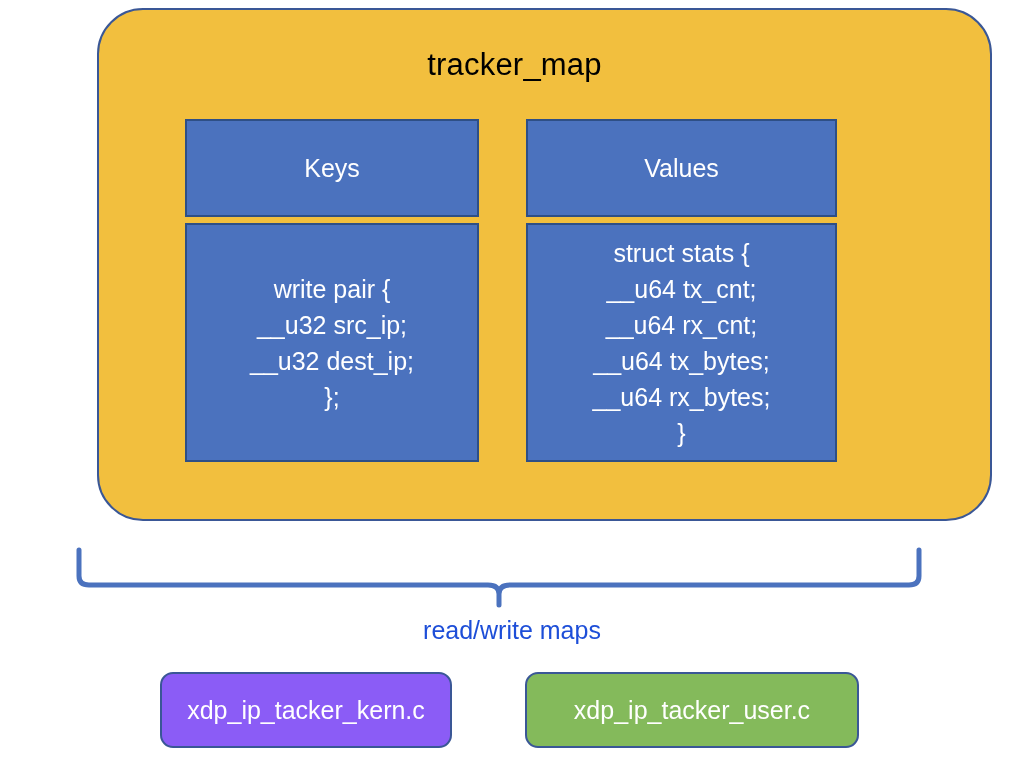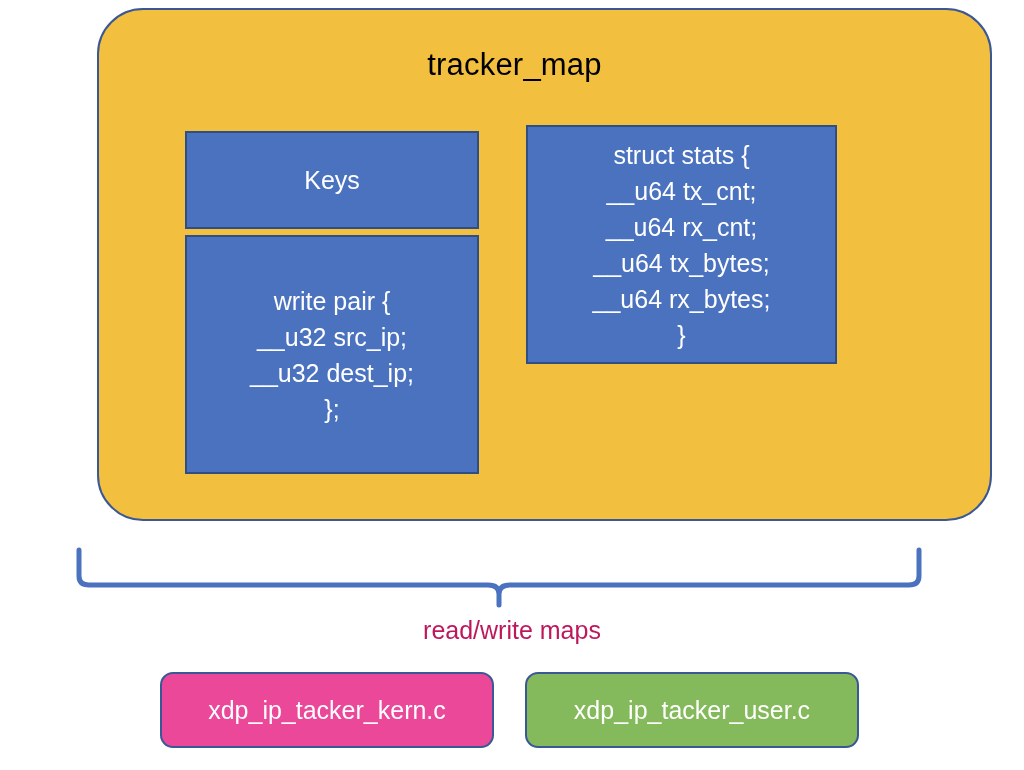--- a/index.html
+++ b/index.html
@@ -60,7 +60,6 @@
     align-items: center;
     justify-content: center;
     text-align: center;
-    margin-top: 12px;
   }
   .box.header {
     height: 98px;

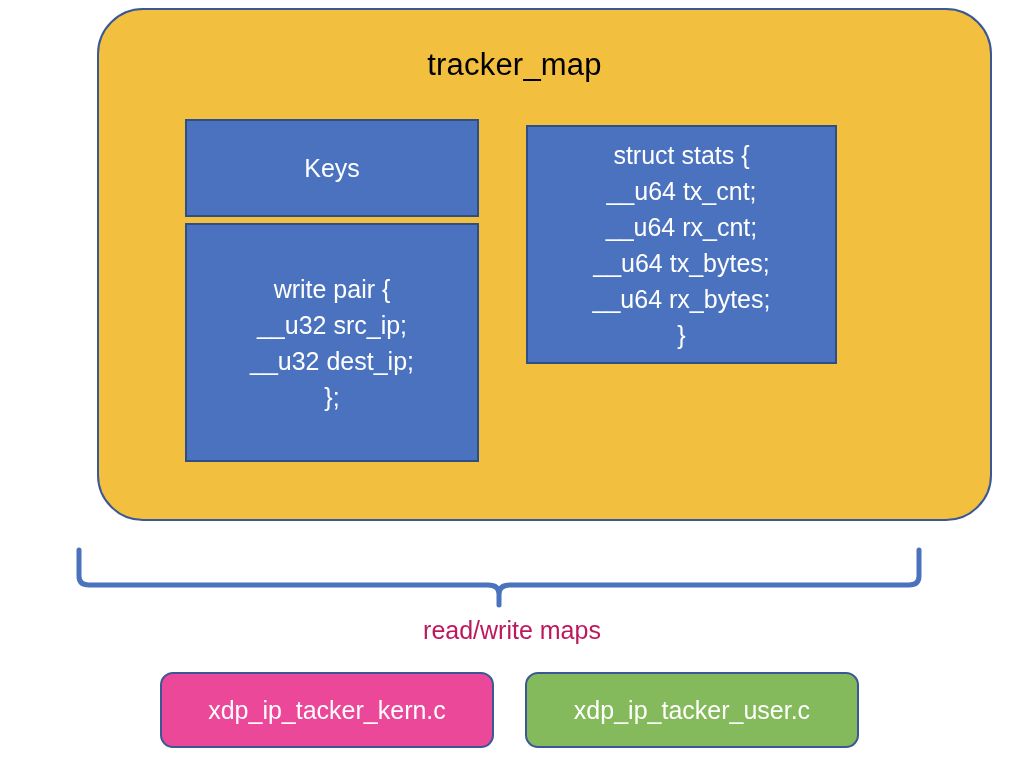--- a/index.html
+++ b/index.html
@@ -147,6 +147,9 @@
   </div>
 
   <div class="col values">
+    <div class="box header">
+      <span>Values</span>
+    </div>
     <div class="box body">
       <span class="lines">struct stats {
 __u64 tx_cnt;

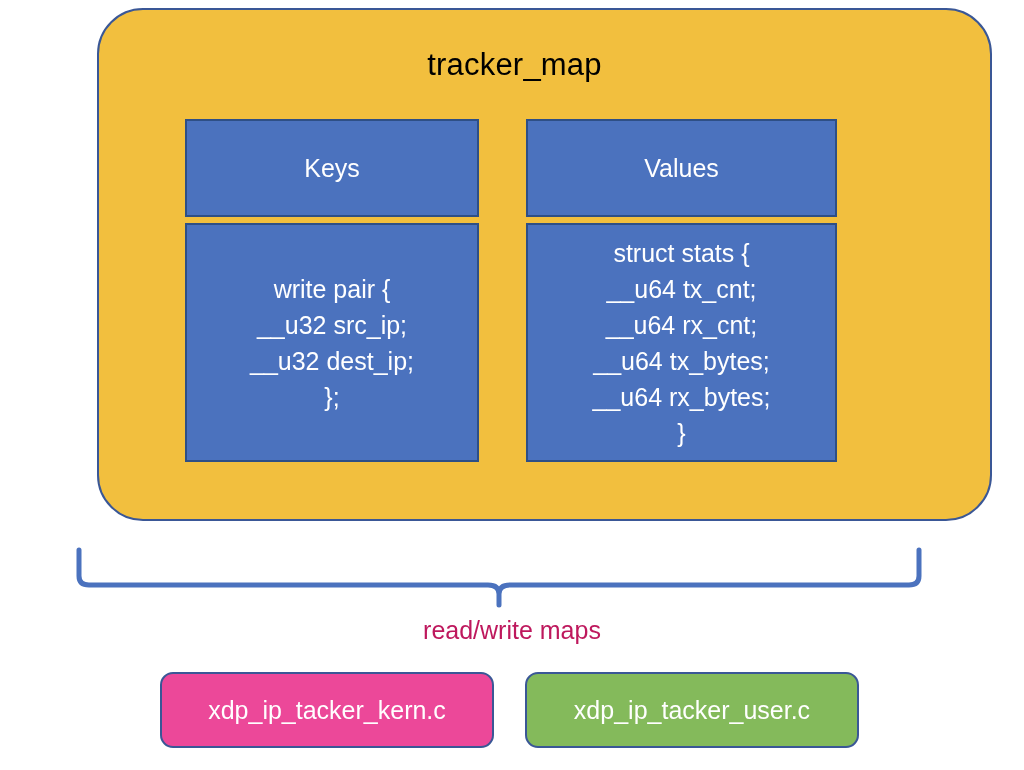--- a/index.html
+++ b/index.html
@@ -96,7 +96,7 @@
     text-align: center;
     font-size: 25px;
     line-height: 32px;
-    color: #be185d;
+    color: #1d4ed8;
   }
 
   

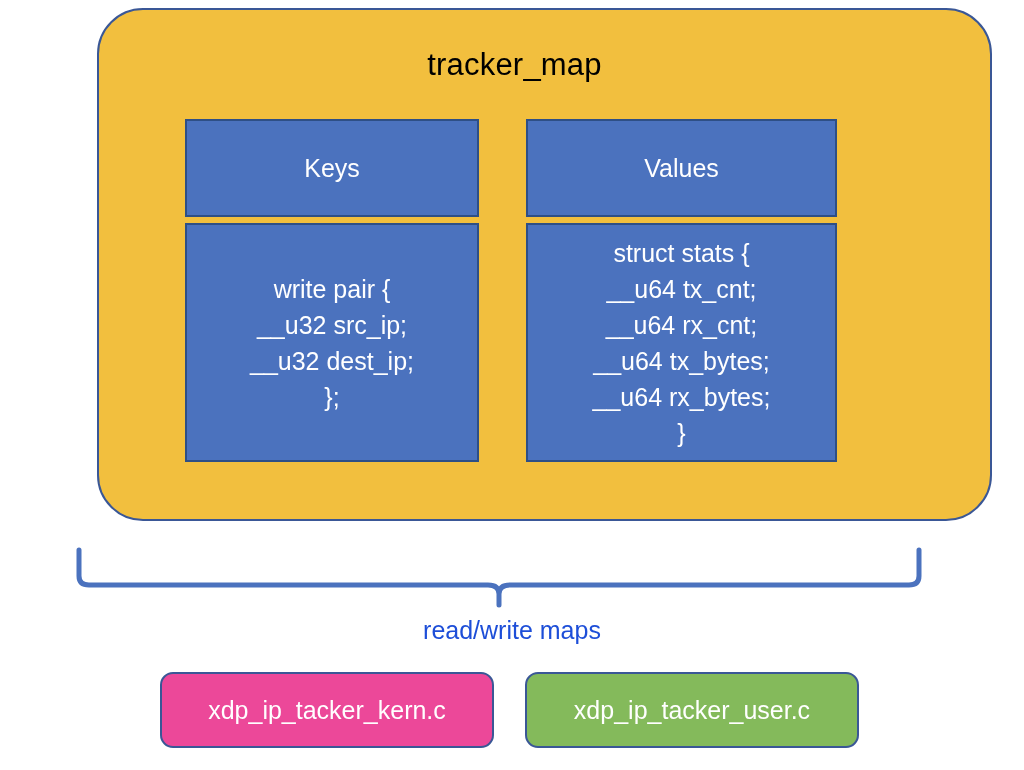--- a/index.html
+++ b/index.html
@@ -117,8 +117,8 @@
   }
   #prog-kern {
     left: 160px;
-    width: 334px;
-    background: #ec4899;
+    width: 292px;
+    background: #8b5cf6;
   }
   #prog-user {
     left: 525px;

